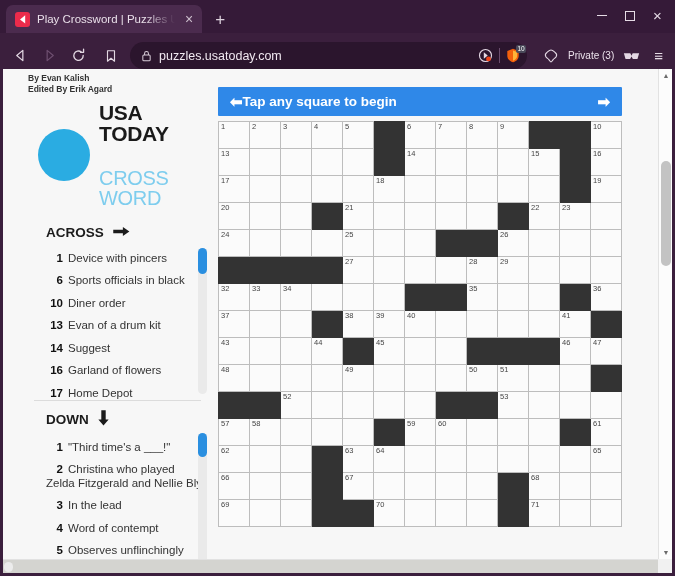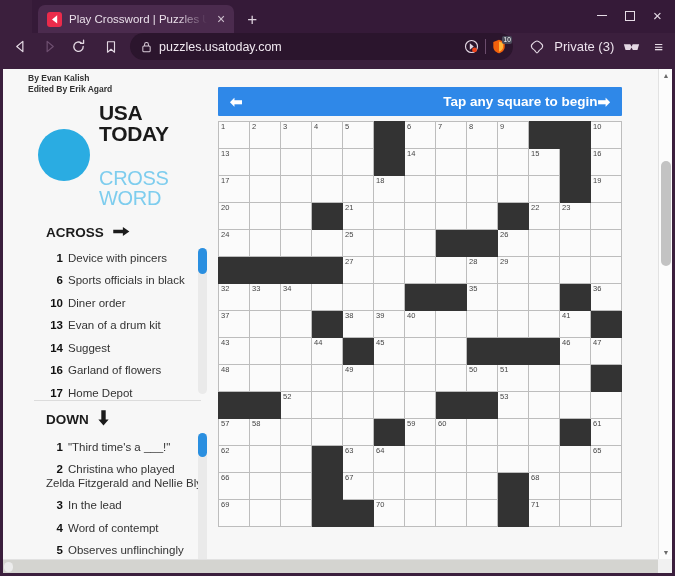--- a/index.html
+++ b/index.html
@@ -28,7 +28,6 @@
     padding: 0 6px;
     position: relative;
     flex: 0 0 auto;
-    margin-left: 32px;
   }
   .tab {
     height: 28px;

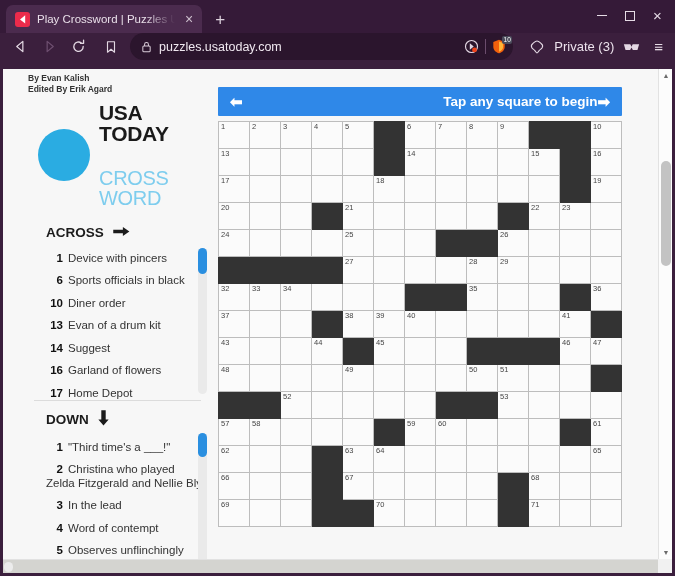--- a/index.html
+++ b/index.html
@@ -90,7 +90,7 @@
   .navbar {
     height: 36px;
     background: #3b1f3d;
-    display: flex; align-items: flex-start;
+    display: flex; align-items: flex-end;
     padding: 0 7px;
     gap: 2px;
     flex: 0 0 auto;

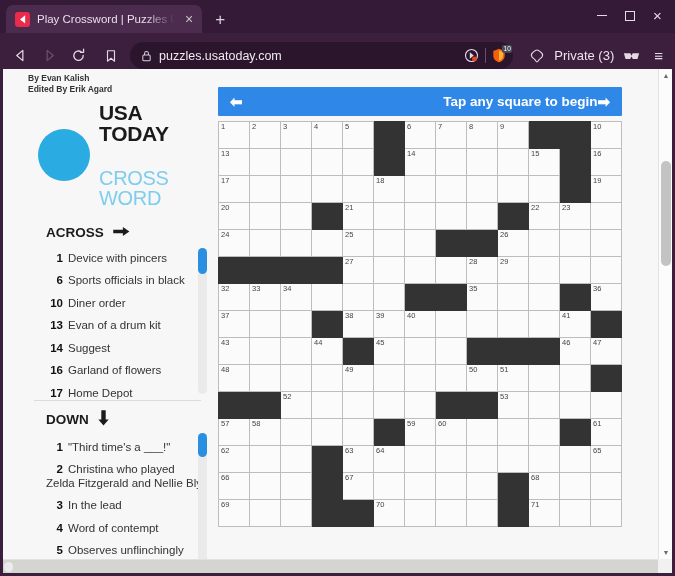--- a/index.html
+++ b/index.html
@@ -145,7 +145,7 @@
     flex: 0 0 auto;
   }
   .private-label {
-    font-size: 13px; color: #ece2ec;
+    font-size: 10px; color: #ece2ec;
     white-space: nowrap;
   }
   .menu-btn { font-size: 15px; color: #e6dce6; padding: 0 5px; cursor: pointer; line-height: 1; }

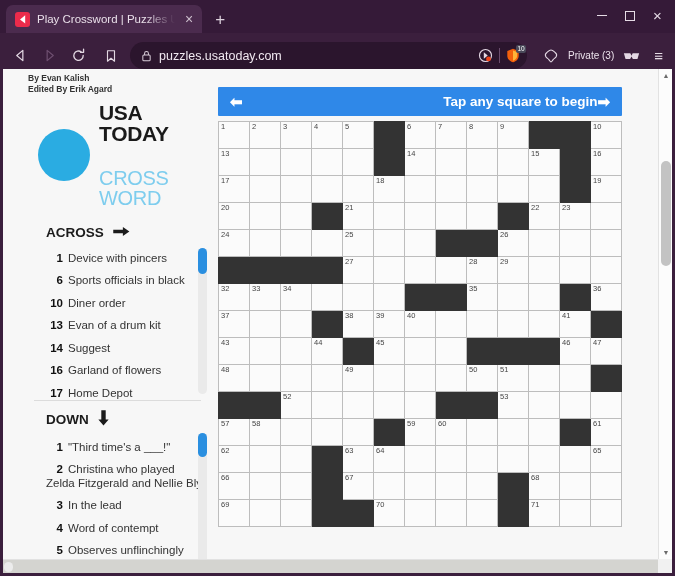--- a/index.html
+++ b/index.html
@@ -268,7 +268,7 @@
     cursor: pointer;
   }
   .banner-arrow { font-size: 15px; line-height: 1; }
-  .banner-title { flex: 1 1 auto; text-align: right; }
+  .banner-title { flex: 1 1 auto; text-align: left; }
 
   table.grid {
     border-collapse: collapse;

